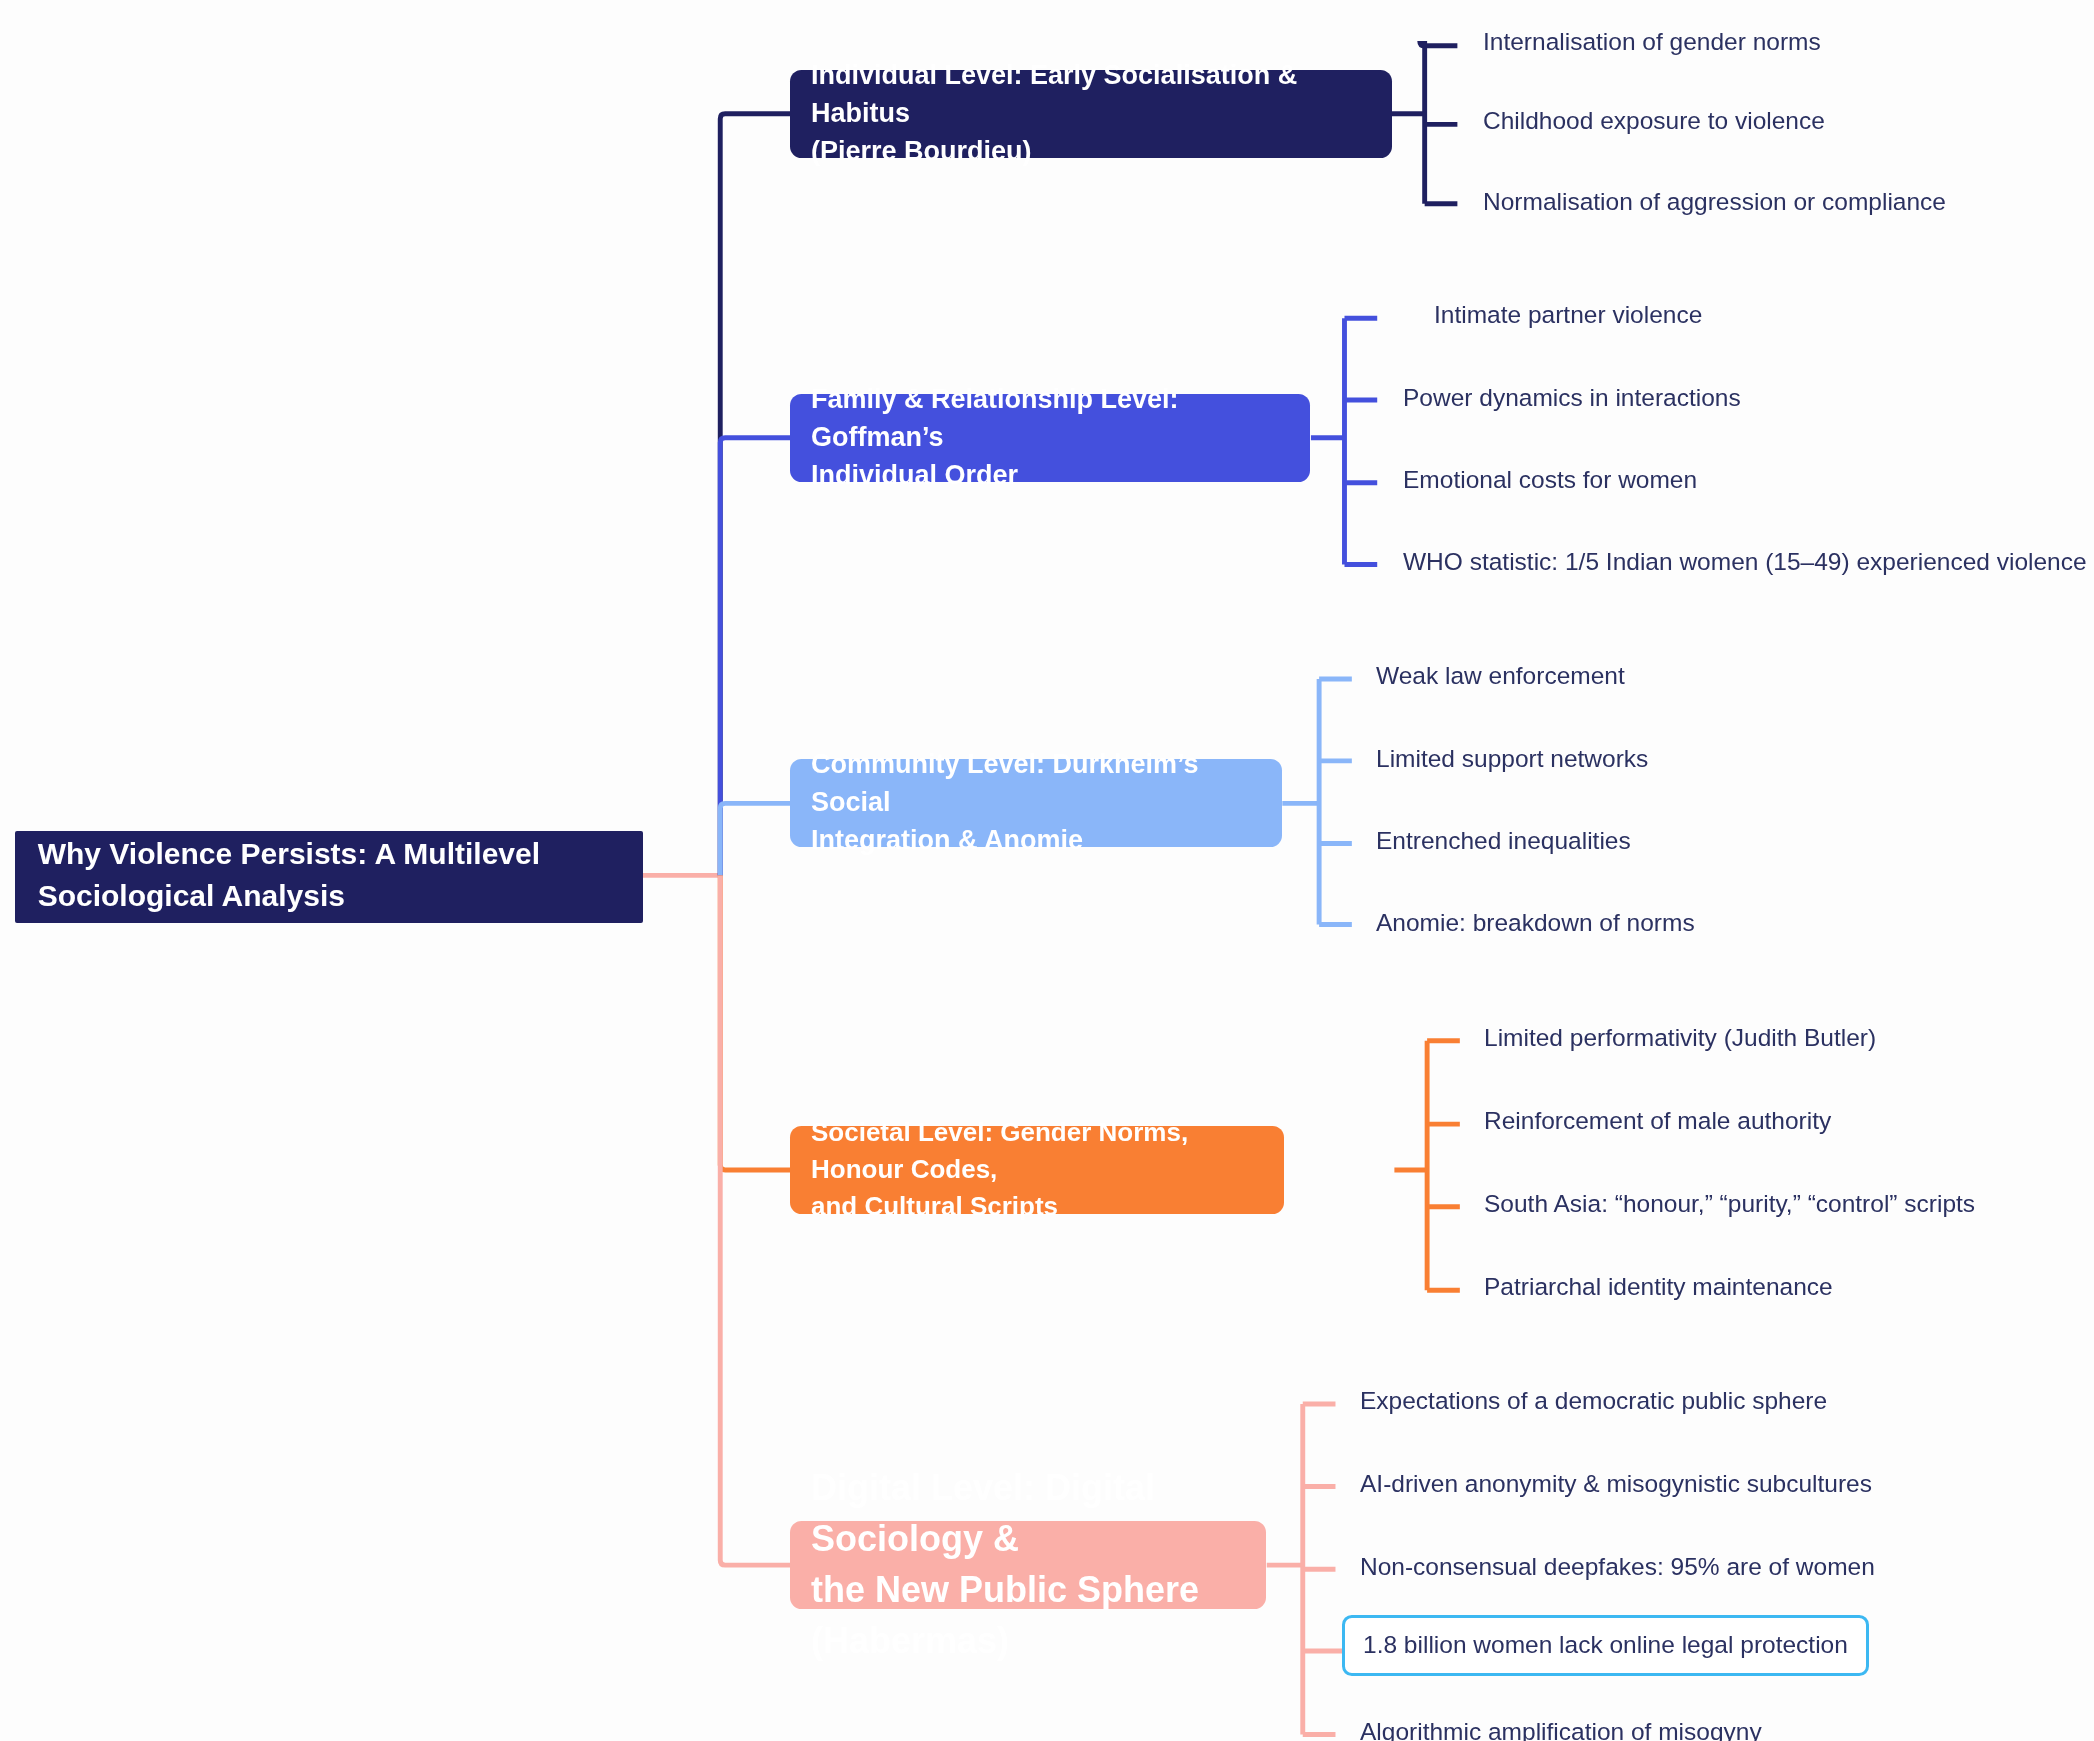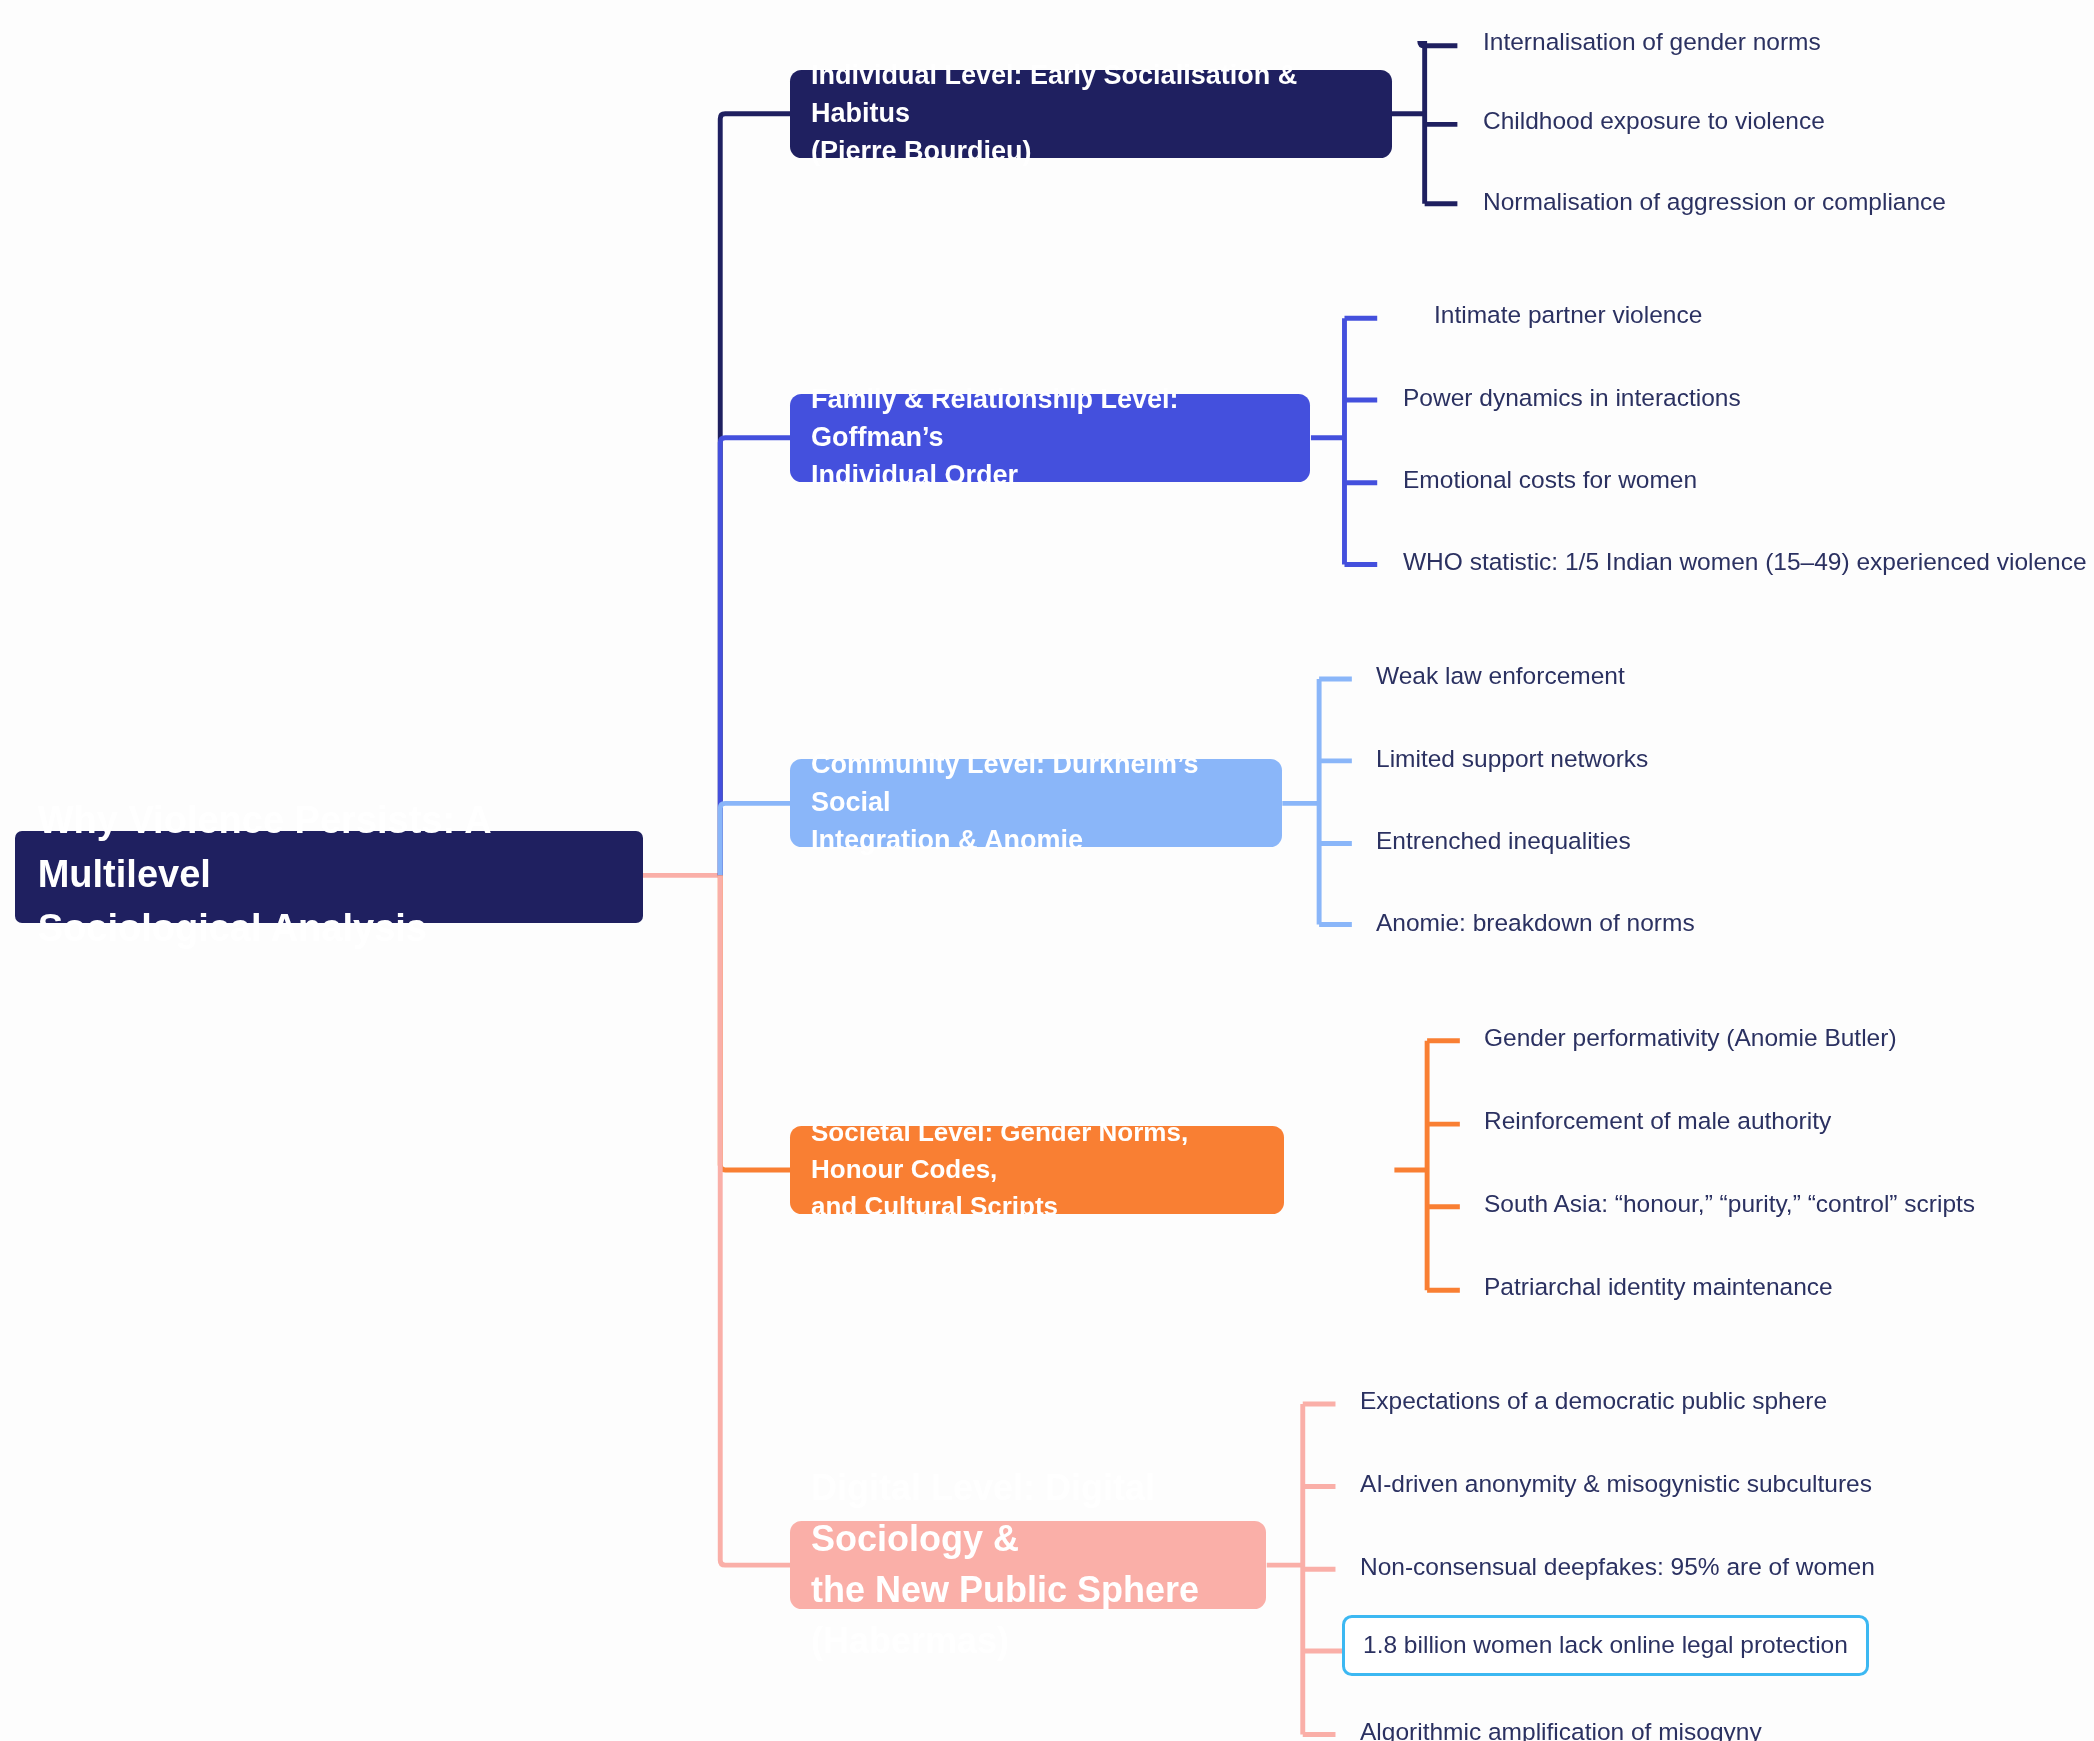--- a/index.html
+++ b/index.html
@@ -25,8 +25,8 @@
     padding:13px 21px 14.7px 21px;
   }
   .node.root{
-    font-size:38px;
-    border-radius:7px;
+    font-size:30px;
+    border-radius:2px;
     padding:16.4px 23px 19.6px 23px;
   }
   .node span{display:block;}

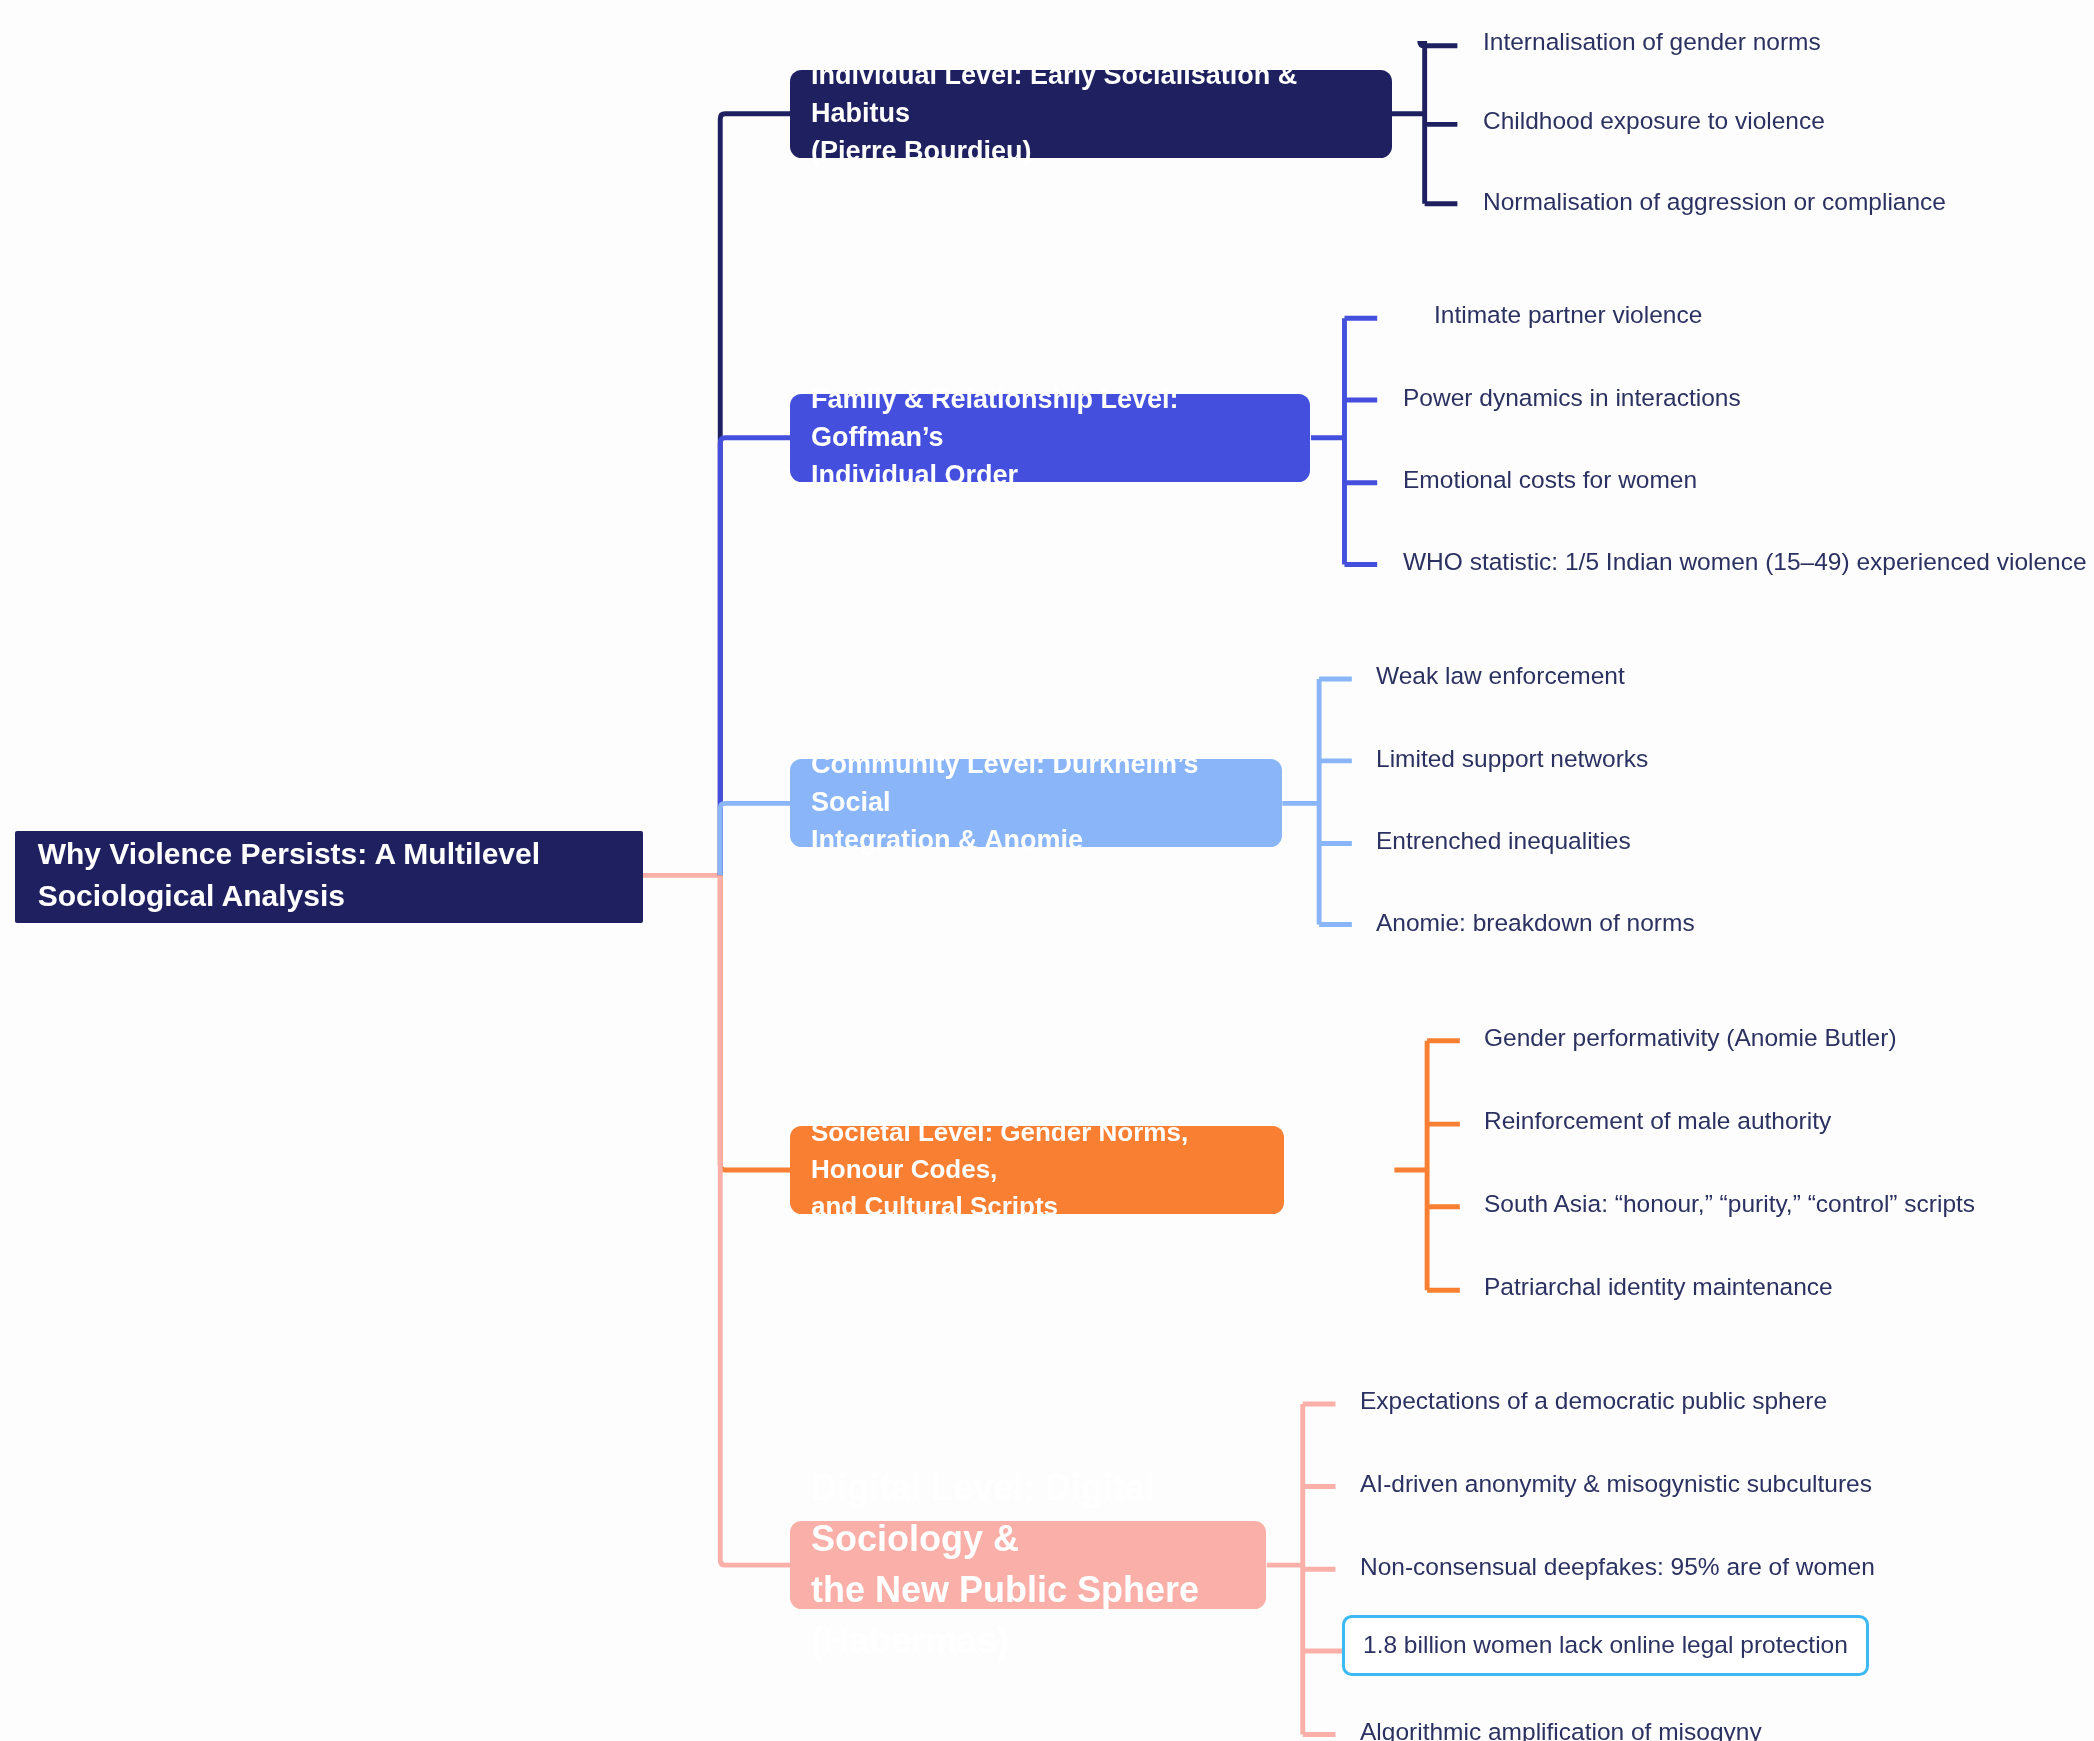--- a/index.html
+++ b/index.html
@@ -166,7 +166,7 @@
     </div>
   </div>
   <div class="leaf" style="left:1484px; top:1023px;">
-    <span>Gender performativity (Anomie Butler)</span>
+    <span>Limited performativity (Judith Butler)</span>
   </div>
   <div class="leaf" style="left:1484px; top:1106px;">
     <span>Reinforcement of male authority</span>

